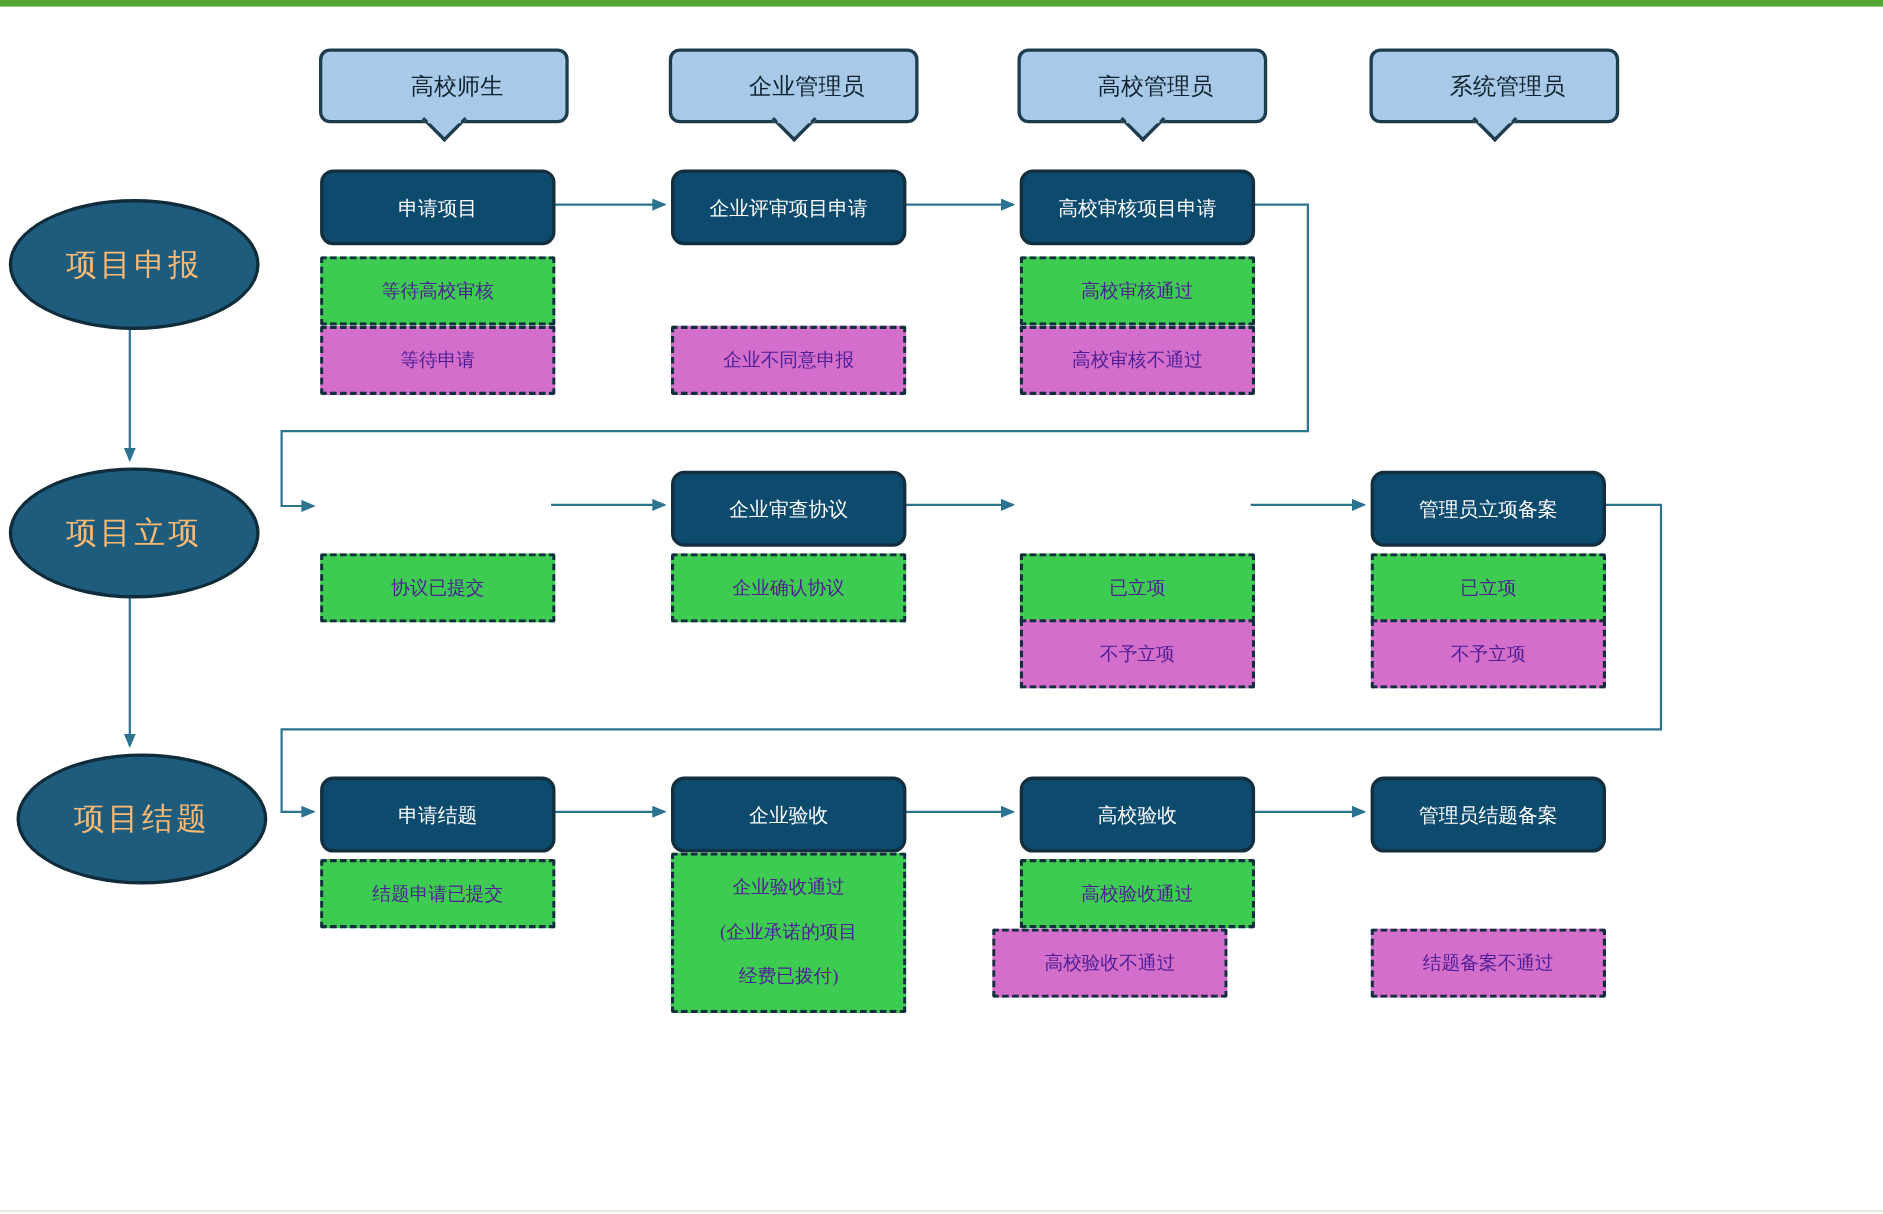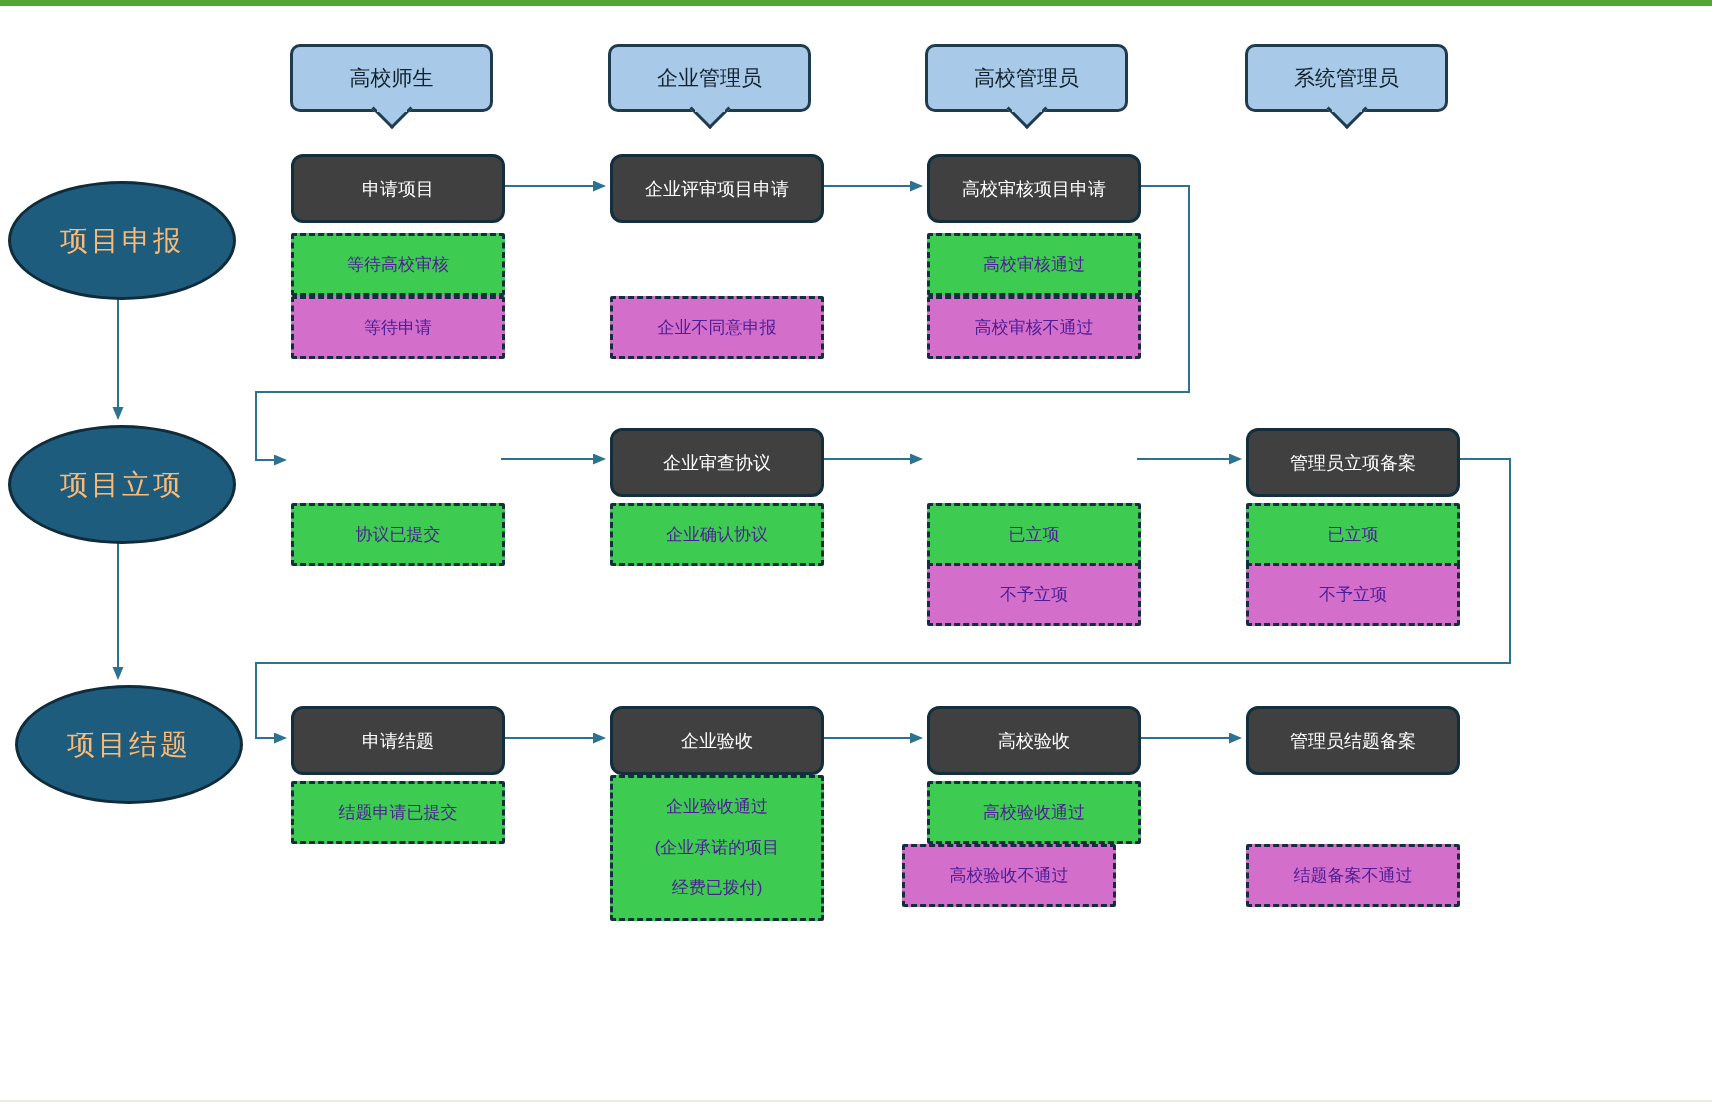--- a/index.html
+++ b/index.html
@@ -11,7 +11,7 @@
 
   .callout{position:absolute;top:44px;width:197px;height:62px;background:#a9c9e8;
            border:3px solid #1e3c4e;border-radius:10px;display:flex;align-items:center;
-           justify-content:center;font-size:21px;color:#10222e;z-index:3;}
+           justify-content:center;font-size:21px;color:#10222e;z-index:3;padding-left:24px;}
   .callout .tail{position:absolute;left:50%;bottom:-14px;width:26px;height:26px;
            background:#a9c9e8;transform:translateX(-50%) rotate(45deg);
            border-right:3px solid #1e3c4e;border-bottom:3px solid #1e3c4e;z-index:-1;}

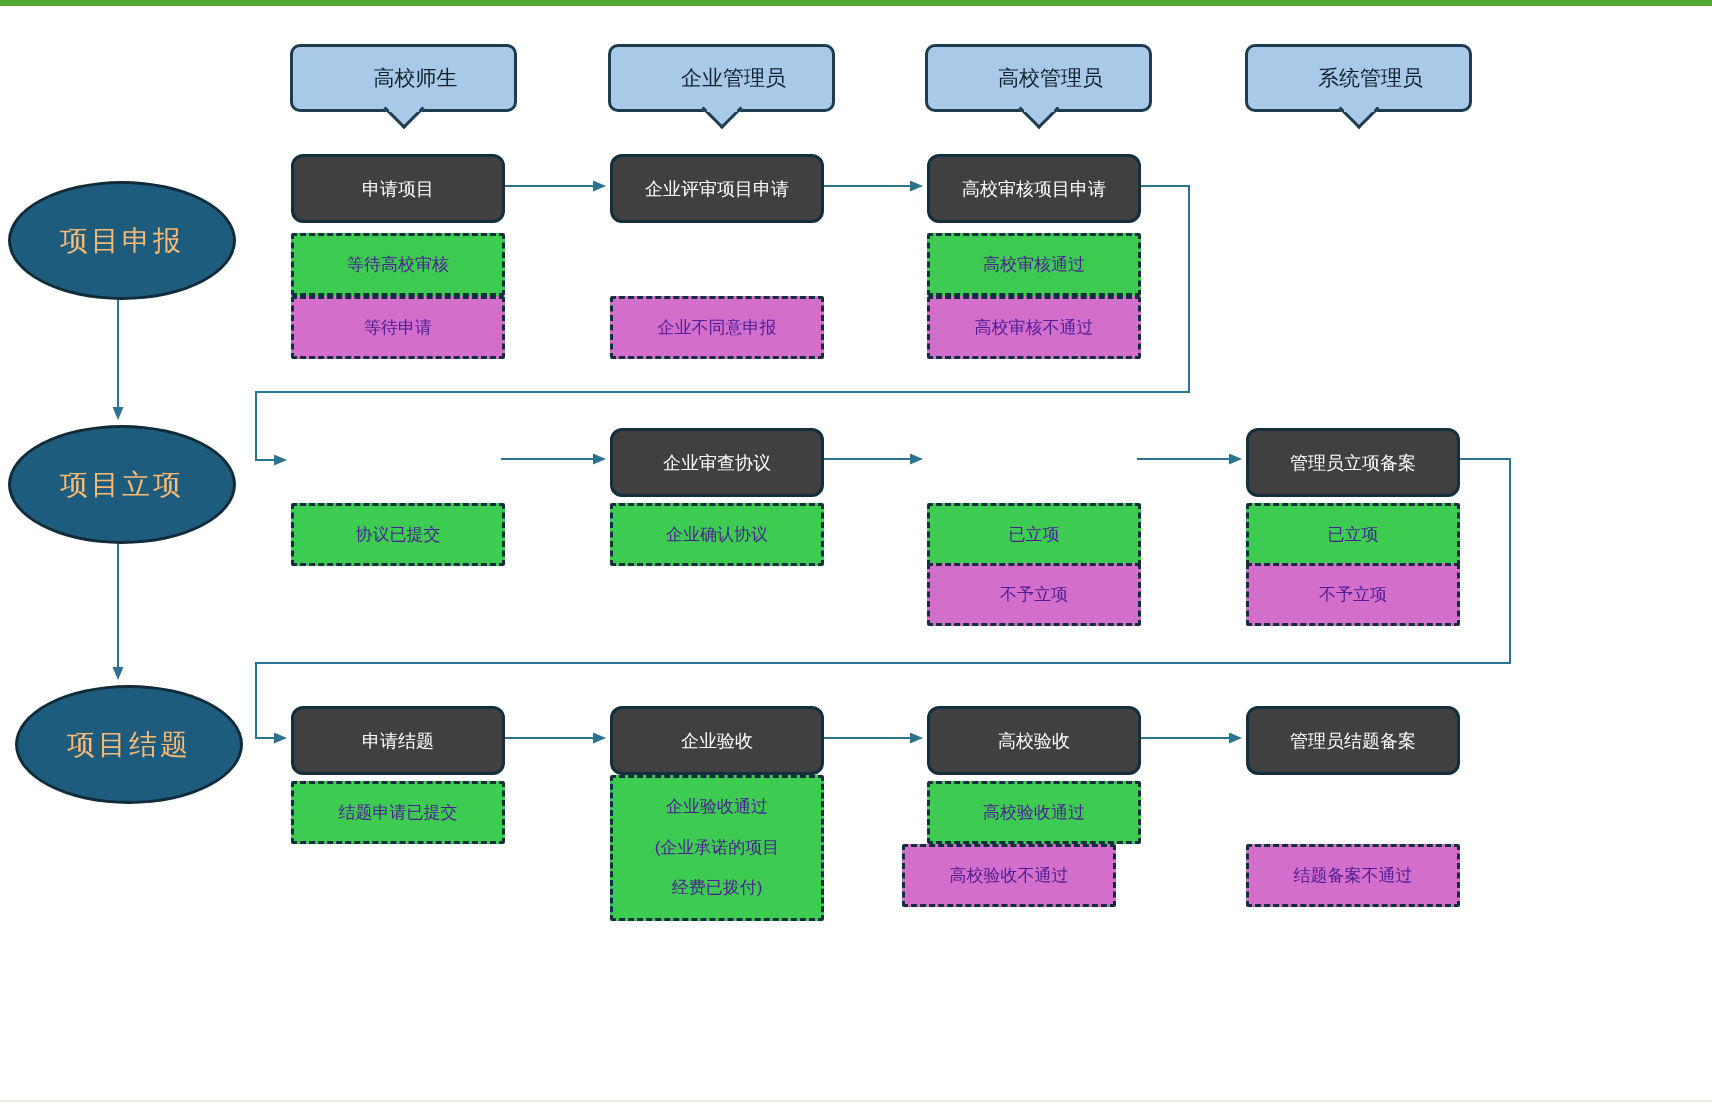--- a/index.html
+++ b/index.html
@@ -22,7 +22,7 @@
          border:3px solid #102b3a;border-radius:50%;display:flex;align-items:center;
          justify-content:center;color:#fdba74;font-size:28px;letter-spacing:3px;z-index:2;}
 
-  .step{position:absolute;width:208px;height:63px;background:#404040;
+  .step{position:absolute;width:208px;height:63px;background:#0c4a6e;
         border:3px solid #132f3e;border-radius:12px;display:flex;align-items:center;
         justify-content:center;color:#ffffff;font-size:18px;z-index:2;}
 

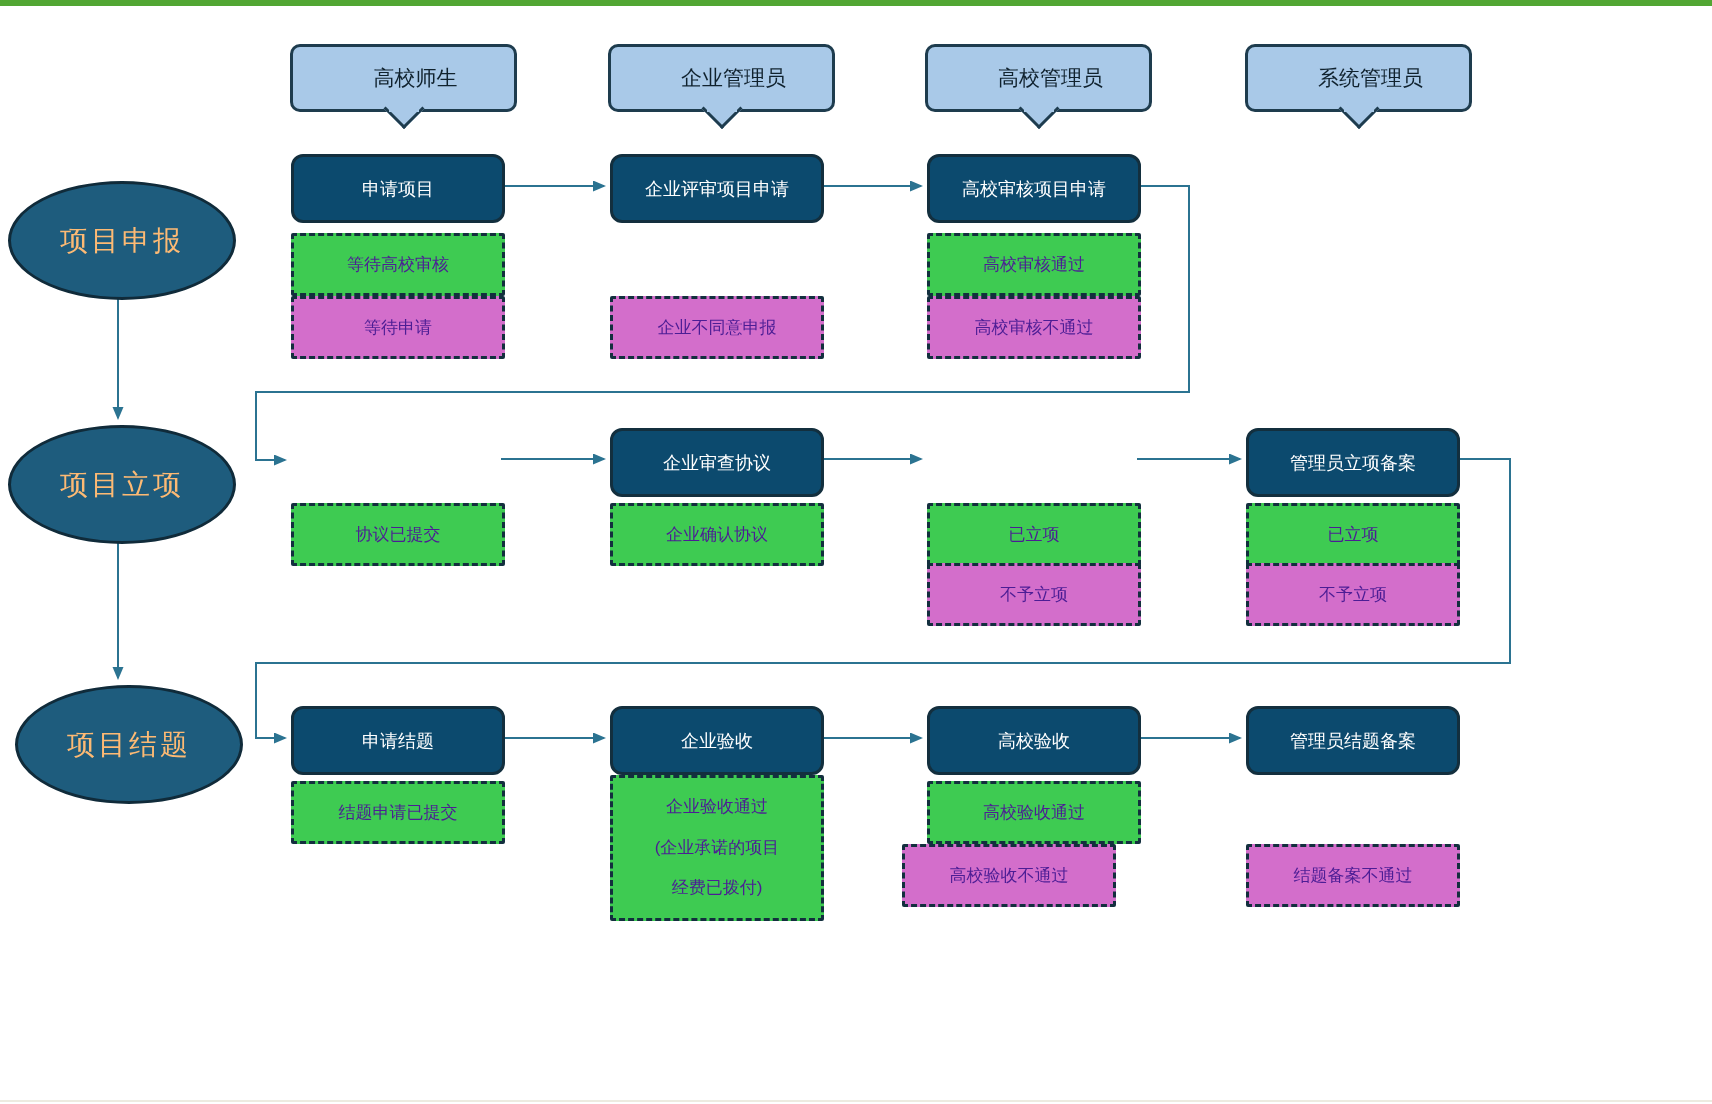--- a/index.html
+++ b/index.html
@@ -31,7 +31,7 @@
           border-radius:2px;text-align:center;white-space:pre-line;line-height:1.5;z-index:2;}
   .status.success{background:#3ecb52;}
   .status.fail{background:#d36ecb;}
-  .status.tall{height:140px;line-height:2.4;}
+  .status.tall{height:140px;line-height:2.4;font-family:Liberation Serif, serif;}
   .status.short{height:51px;}
 </style>
 </head>

